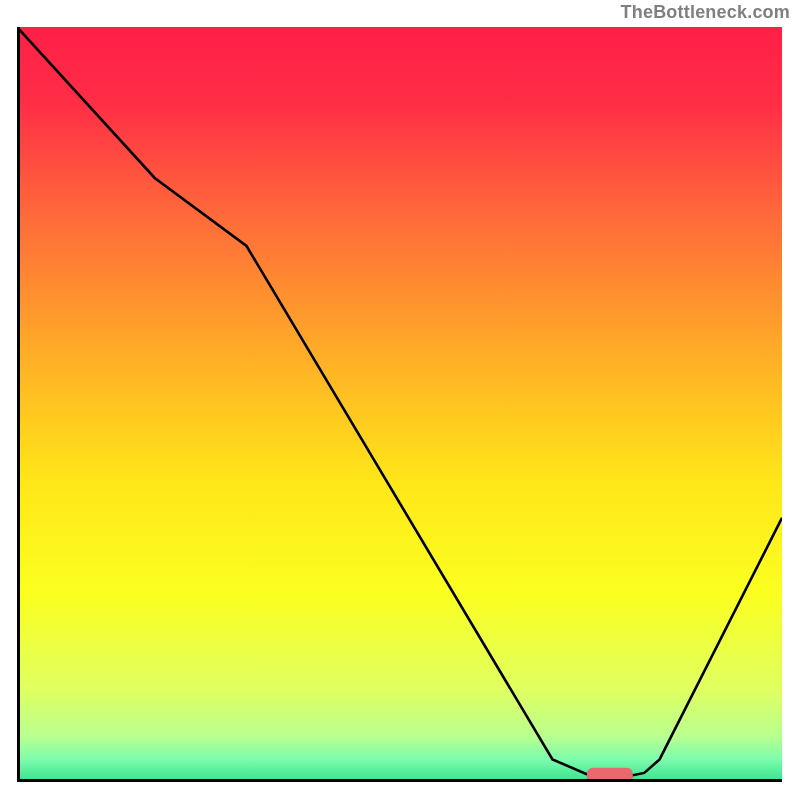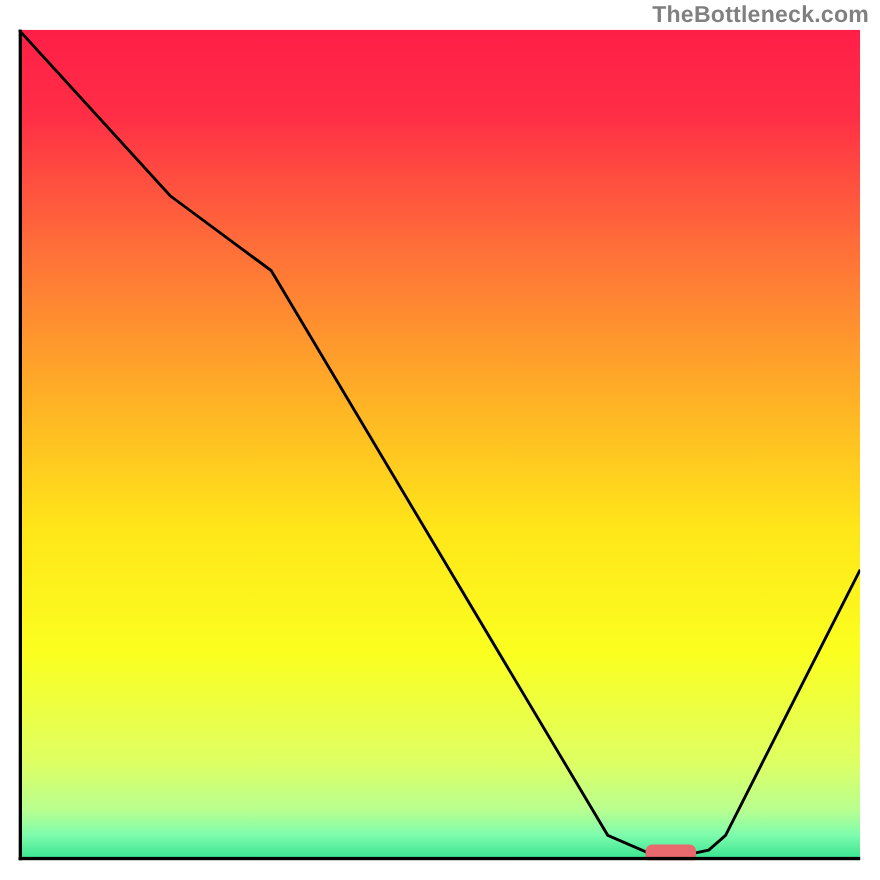--- a/index.html
+++ b/index.html
@@ -19,7 +19,7 @@
     position: absolute;
     top: 2px;
     right: 10px;
-    font-size: 21px;
+    font-size: 18px;
     font-weight: bold;
     color: #808080;
     letter-spacing: 0.2px;

